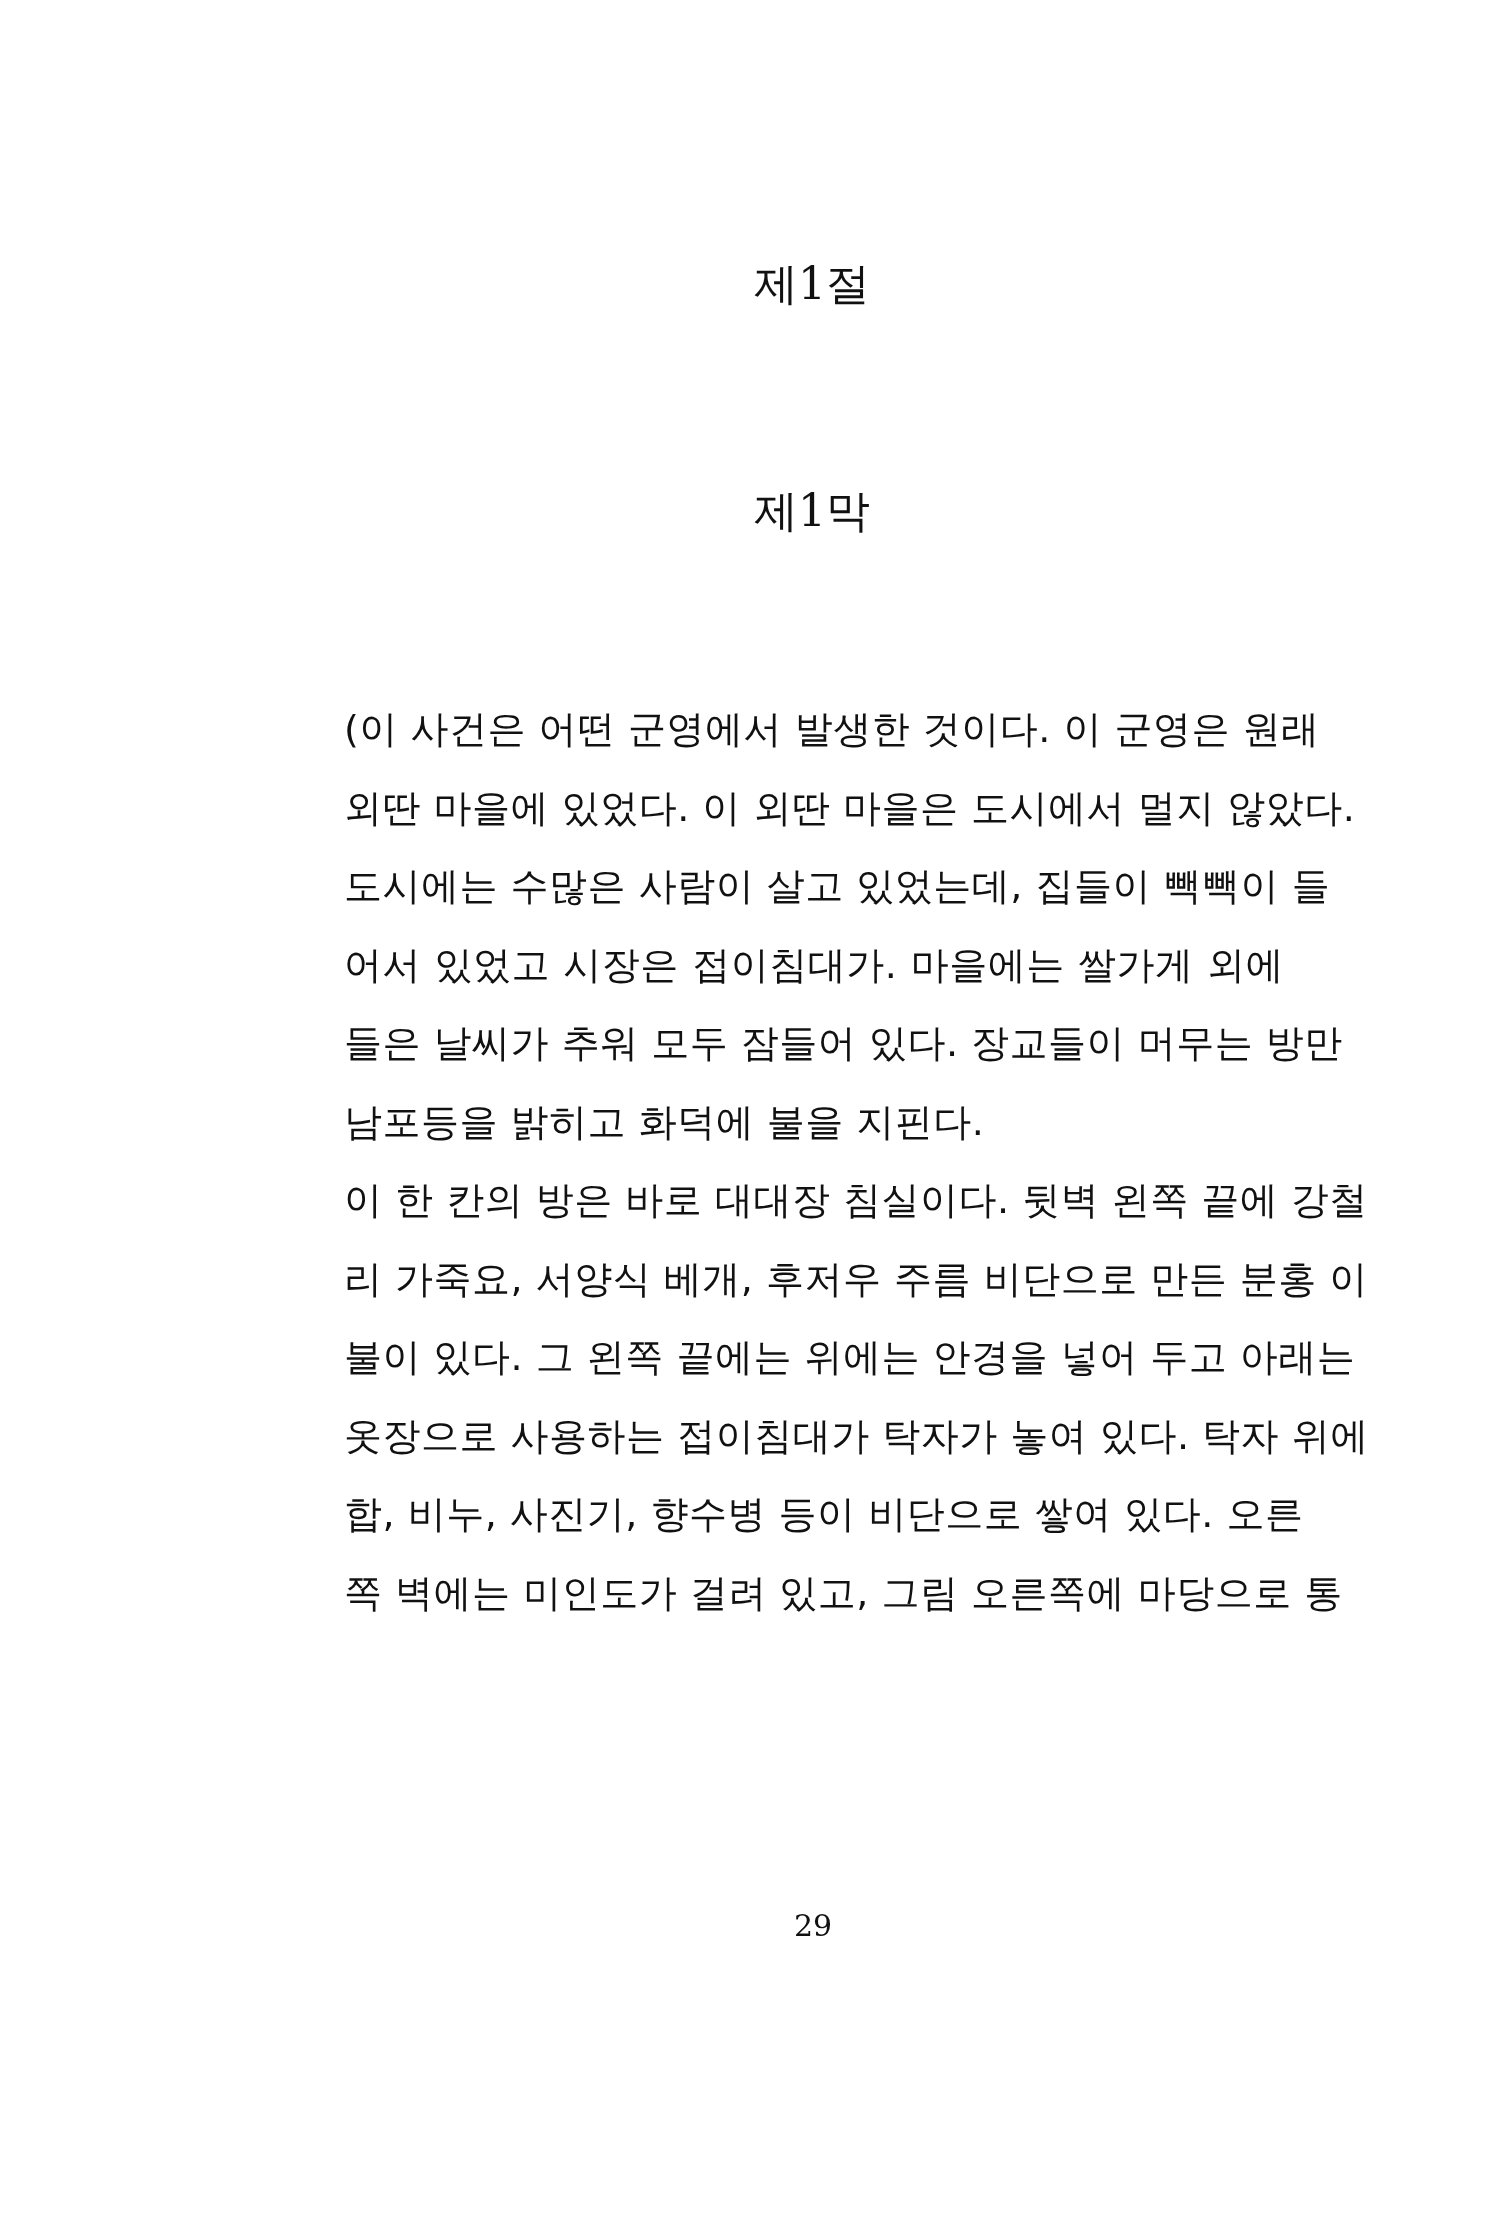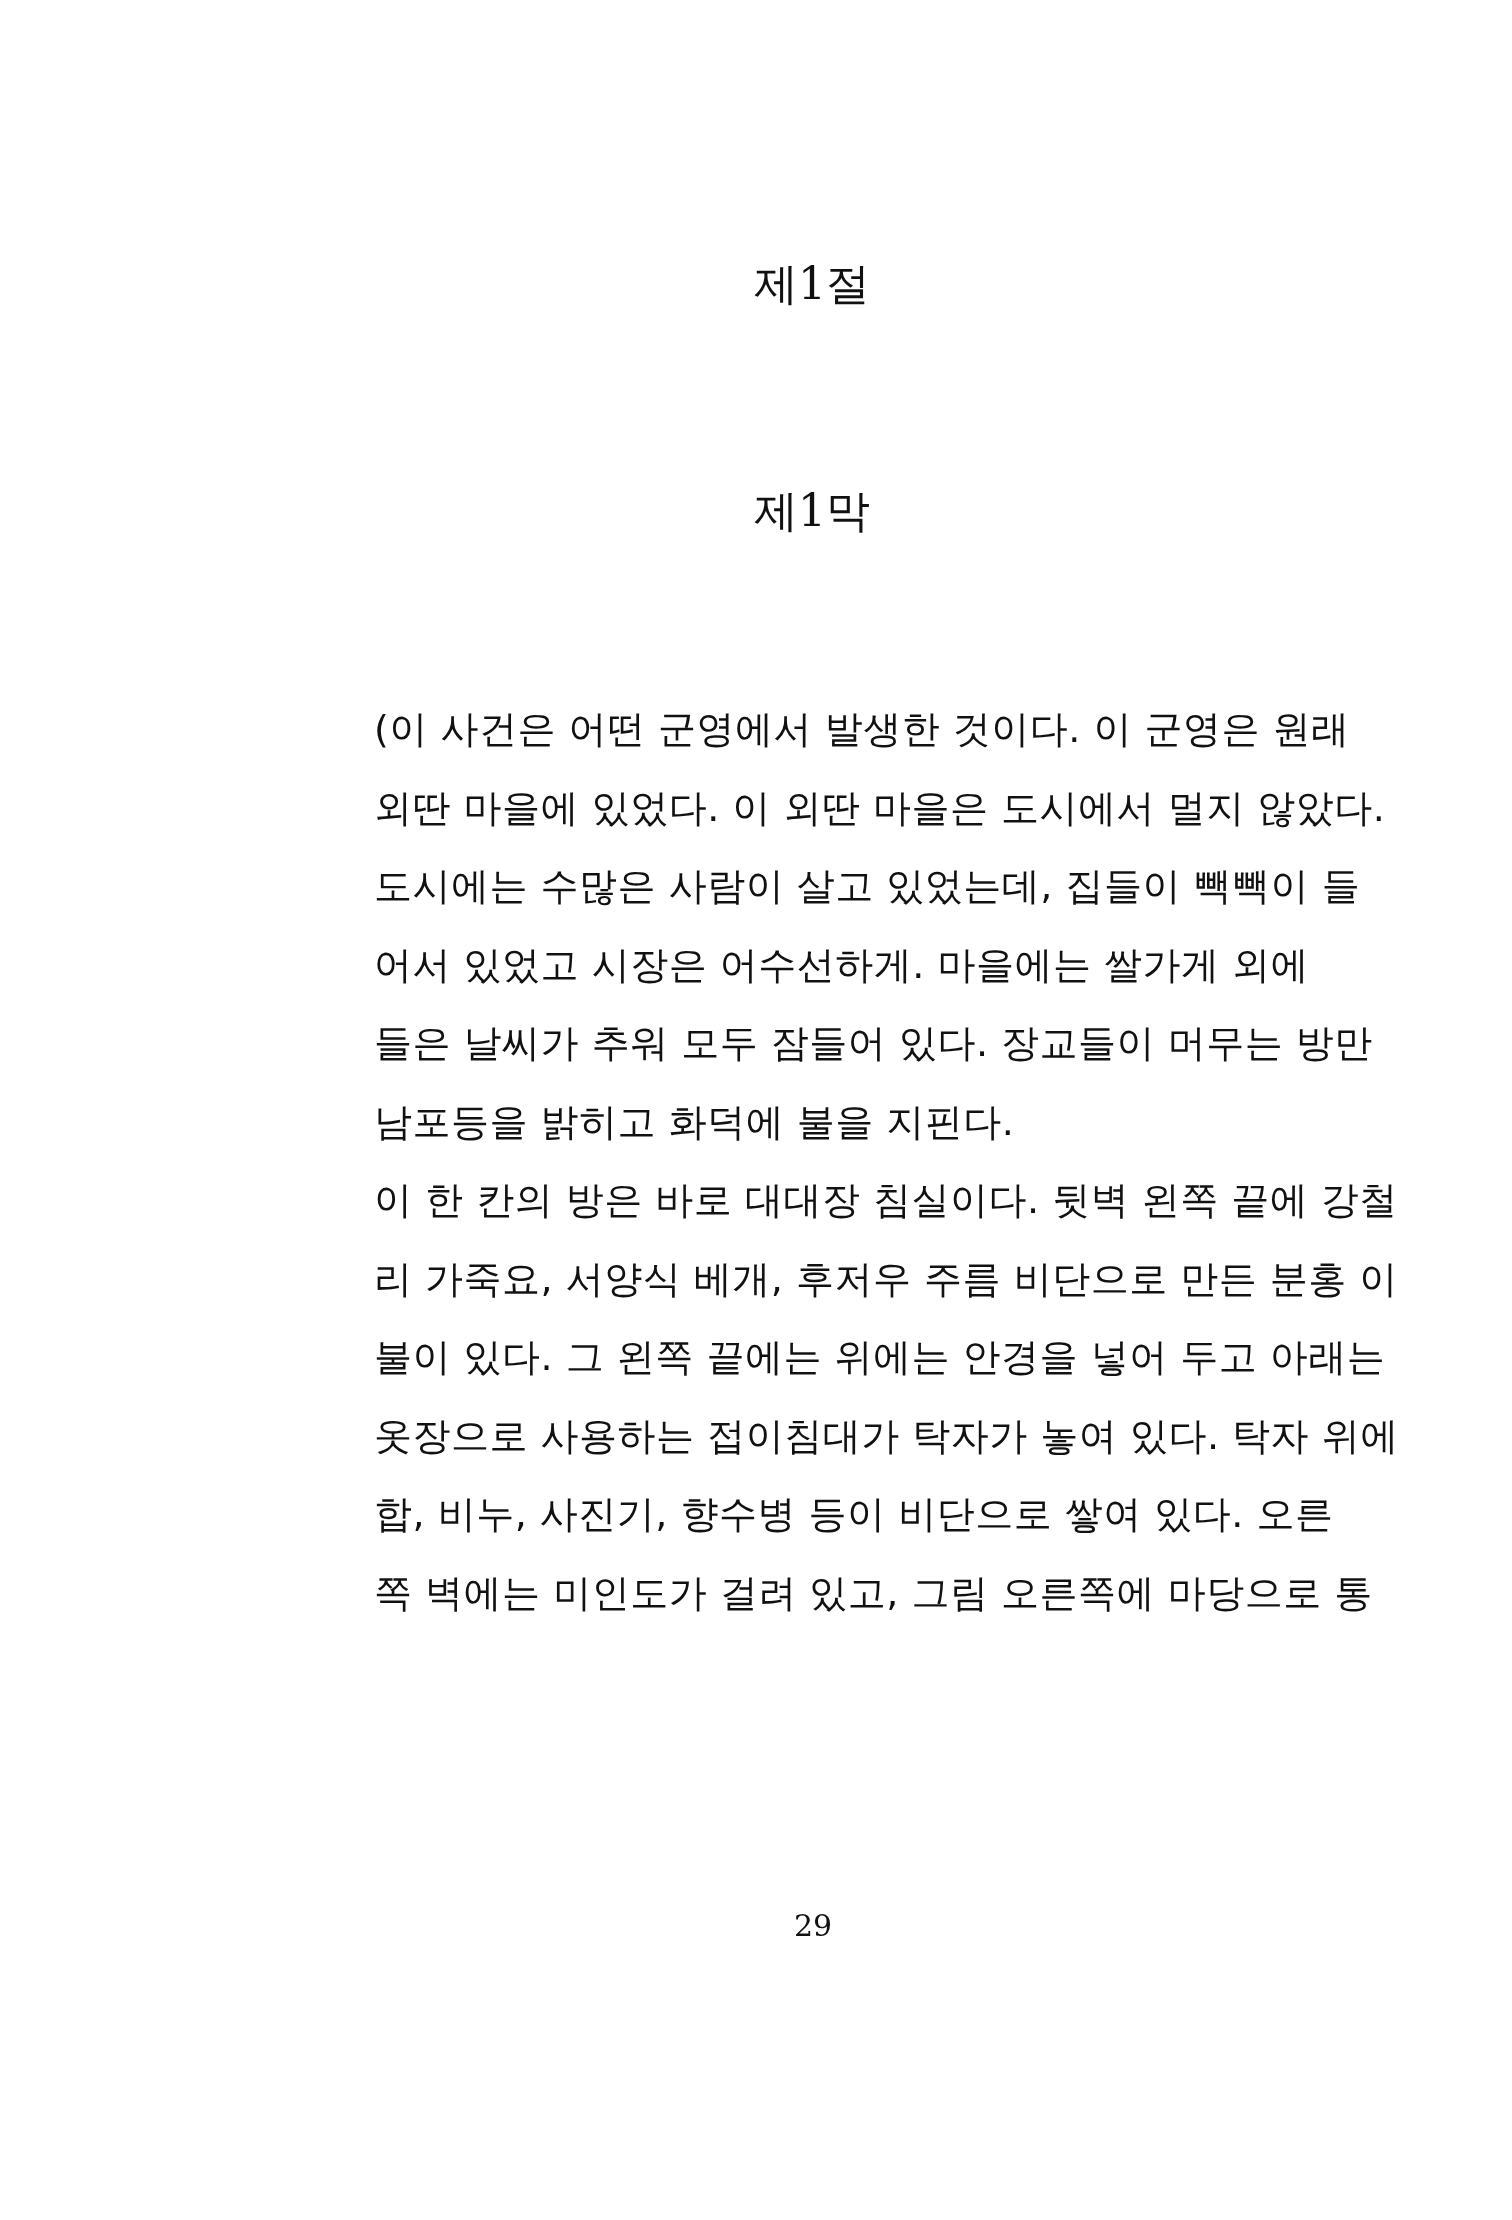--- a/index.html
+++ b/index.html
@@ -53,7 +53,6 @@
       text-align: justify;
       text-align-last: justify;
       letter-spacing: 0.5px;
-      margin-left: 30px;
     }
     .line.last-of-para {
       text-align-last: left;

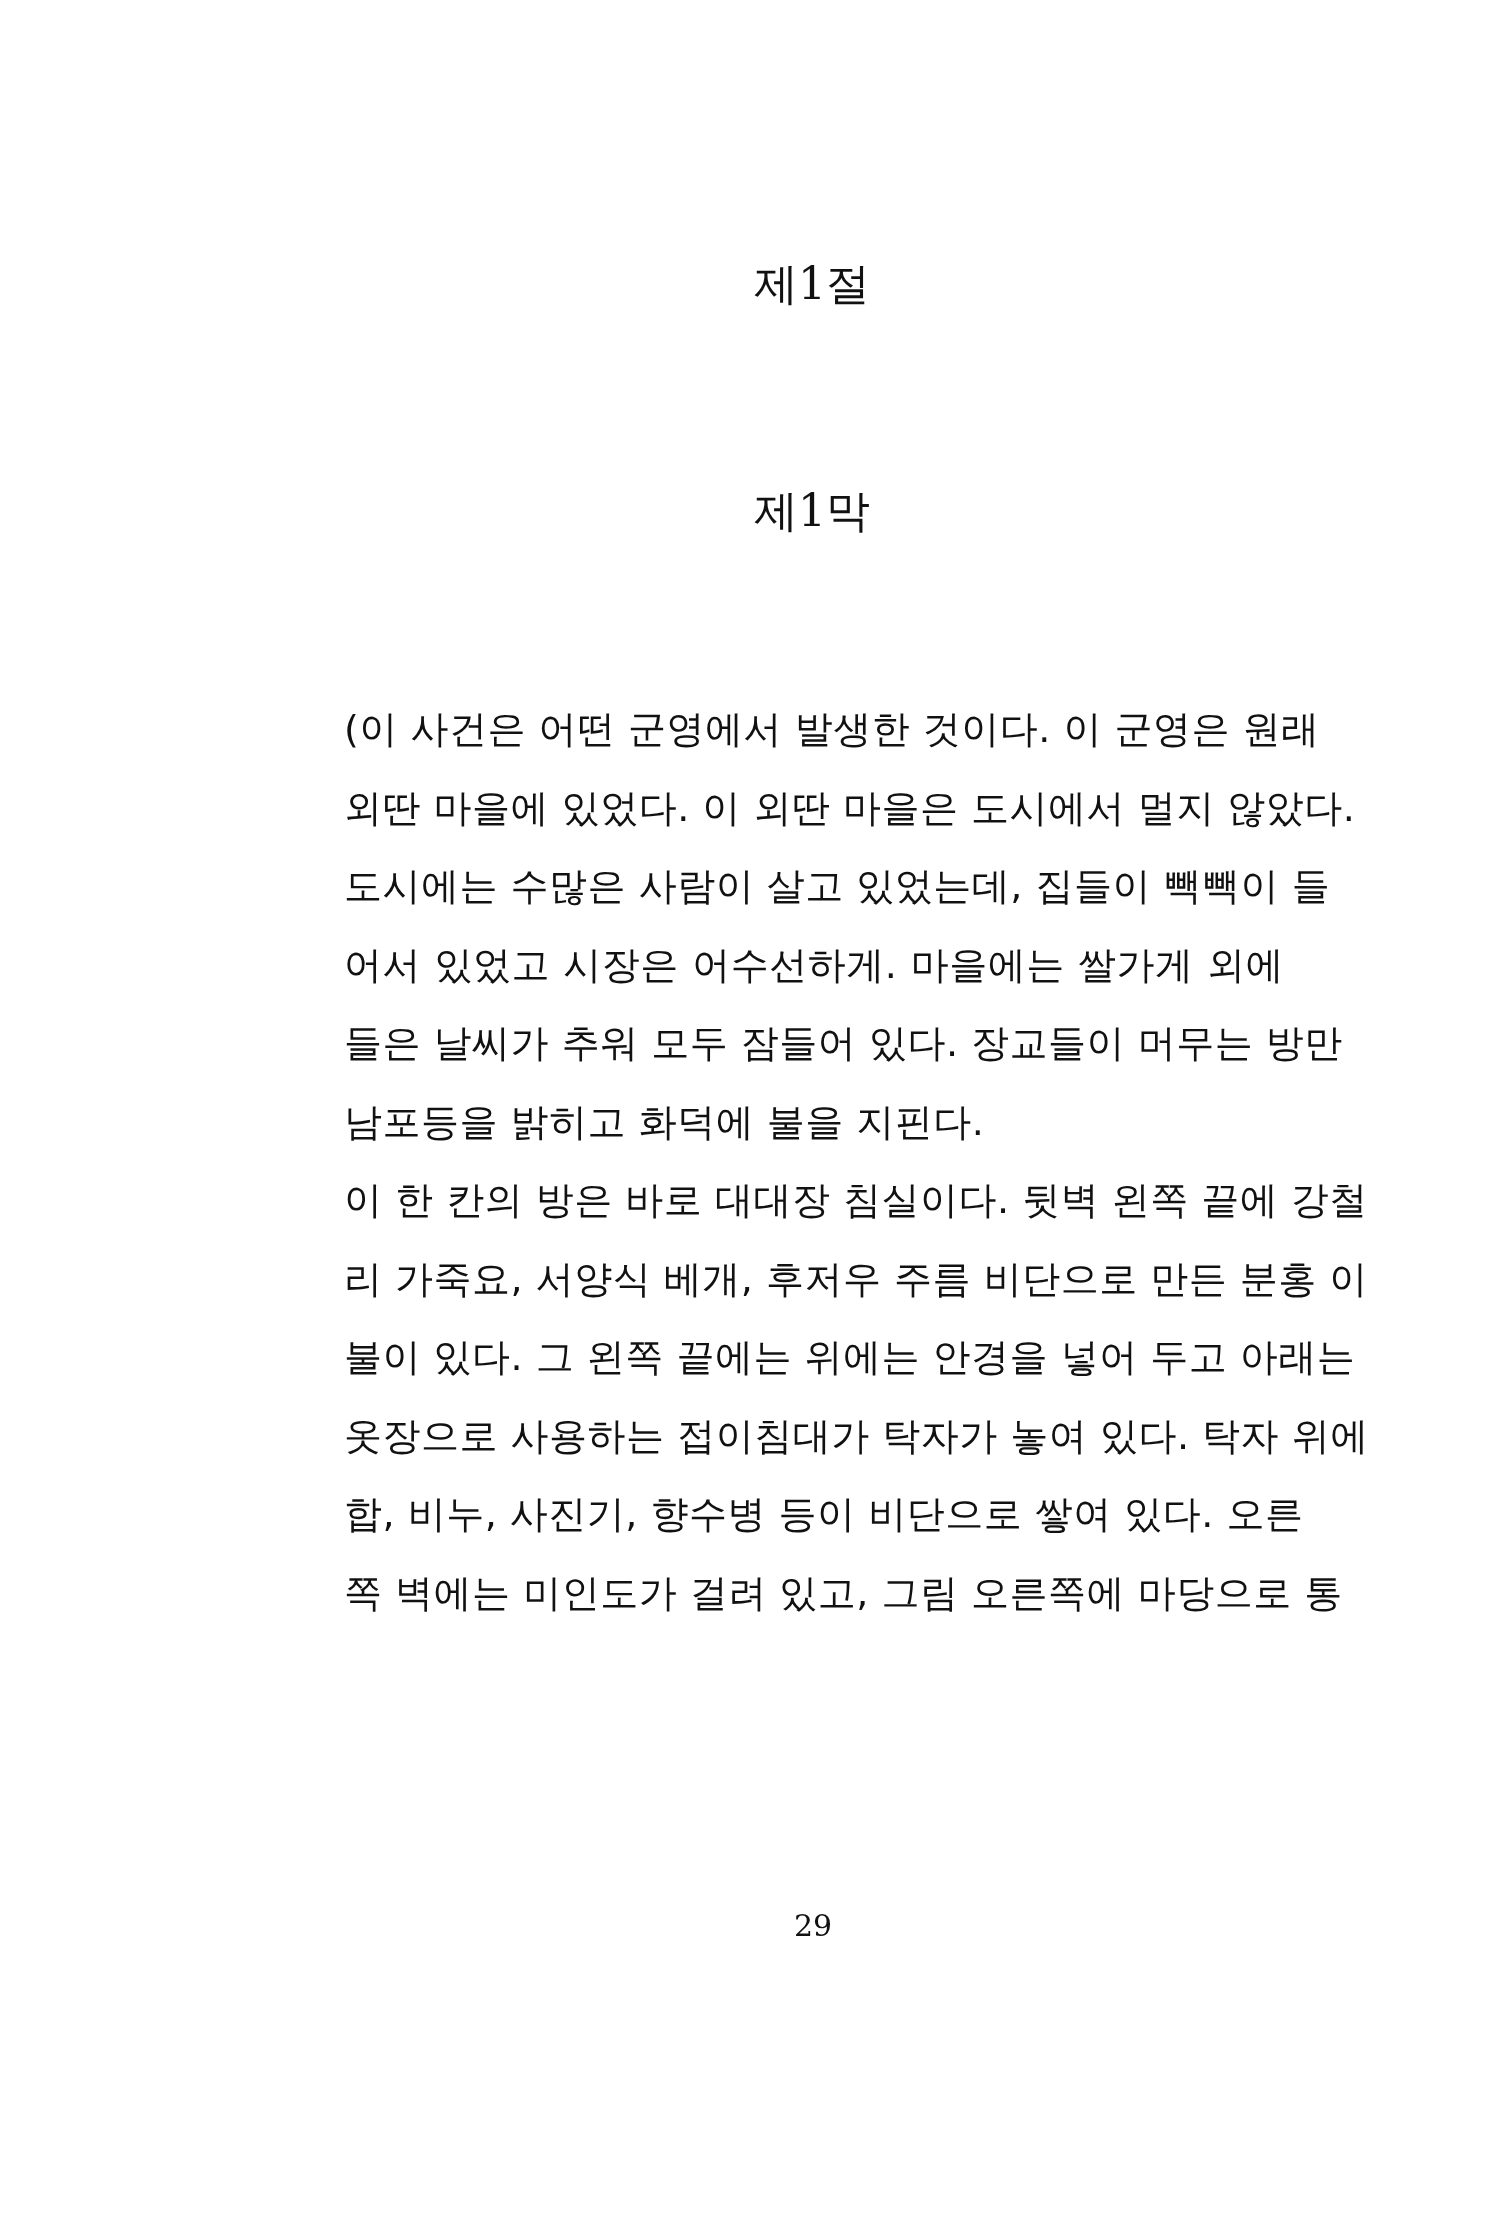--- a/index.html
+++ b/index.html
@@ -81,7 +81,7 @@
     <span class="line">(이 사건은 어떤 군영에서 발생한 것이다. 이 군영은 원래</span>
     <span class="line">외딴 마을에 있었다. 이 외딴 마을은 도시에서 멀지 않았다.</span>
     <span class="line">도시에는 수많은 사람이 살고 있었는데, 집들이 빽빽이 들</span>
-    <span class="line">어서 있었고 시장은 어수선하게. 마을에는 쌀가게 외에</span>
+    <span class="line">어서 있었고 시장은 접이침대가. 마을에는 쌀가게 외에</span>
     <span class="line">들은 날씨가 추워 모두 잠들어 있다. 장교들이 머무는 방만</span>
     <span class="line last-of-para">남포등을 밝히고 화덕에 불을 지핀다.</span>
     <span class="line">이 한 칸의 방은 바로 대대장 침실이다. 뒷벽 왼쪽 끝에 강철</span>

